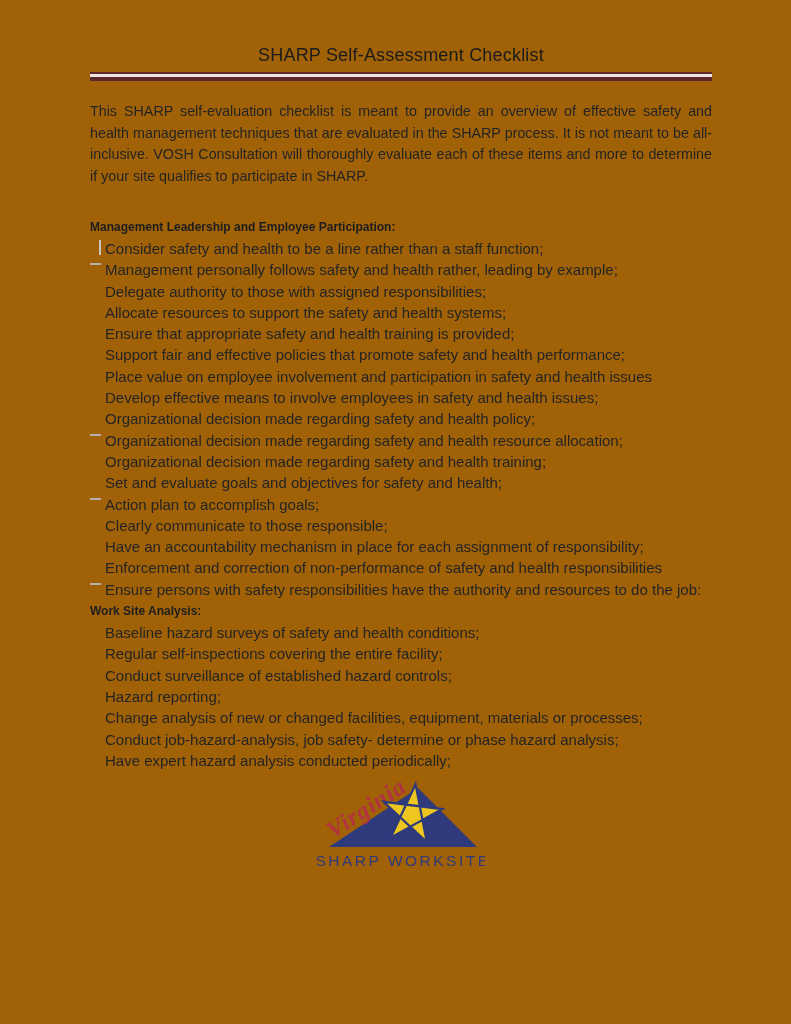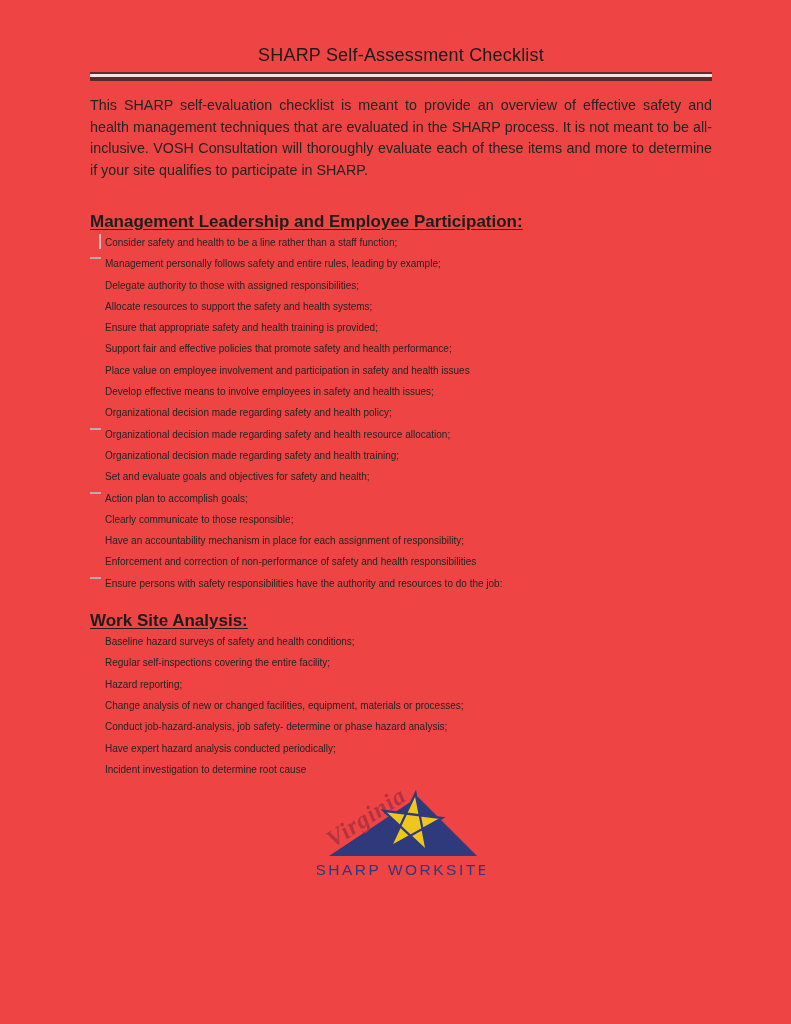--- a/index.html
+++ b/index.html
@@ -6,7 +6,7 @@
   .page{
     position:relative;
     width:791px;height:1024px;
-    background:#ef4444;
+    background:#a16207;
     font-family:"Liberation Sans",sans-serif;
     color:#212121;
     box-sizing:border-box;

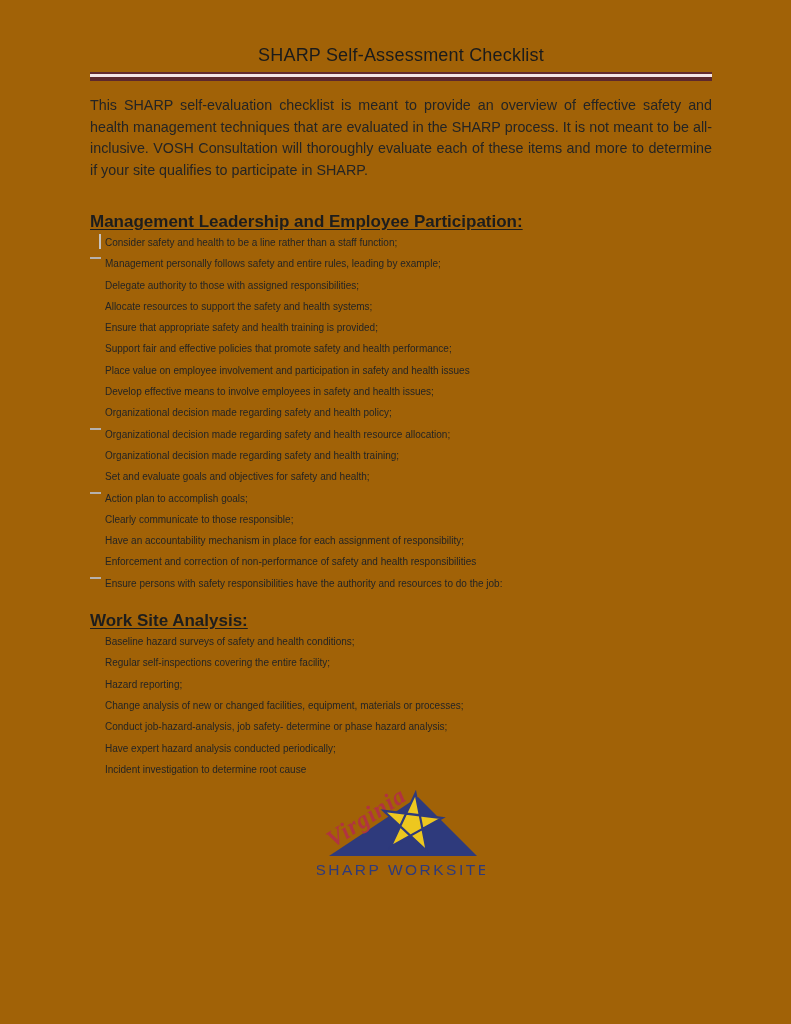--- a/index.html
+++ b/index.html
@@ -29,7 +29,7 @@
     background:#f3e4e4;
   }
   .intro{
-    margin-top:14px;
+    margin-top:20px;
     font-size:14.3px;
     line-height:21.5px;
     text-align:justify;

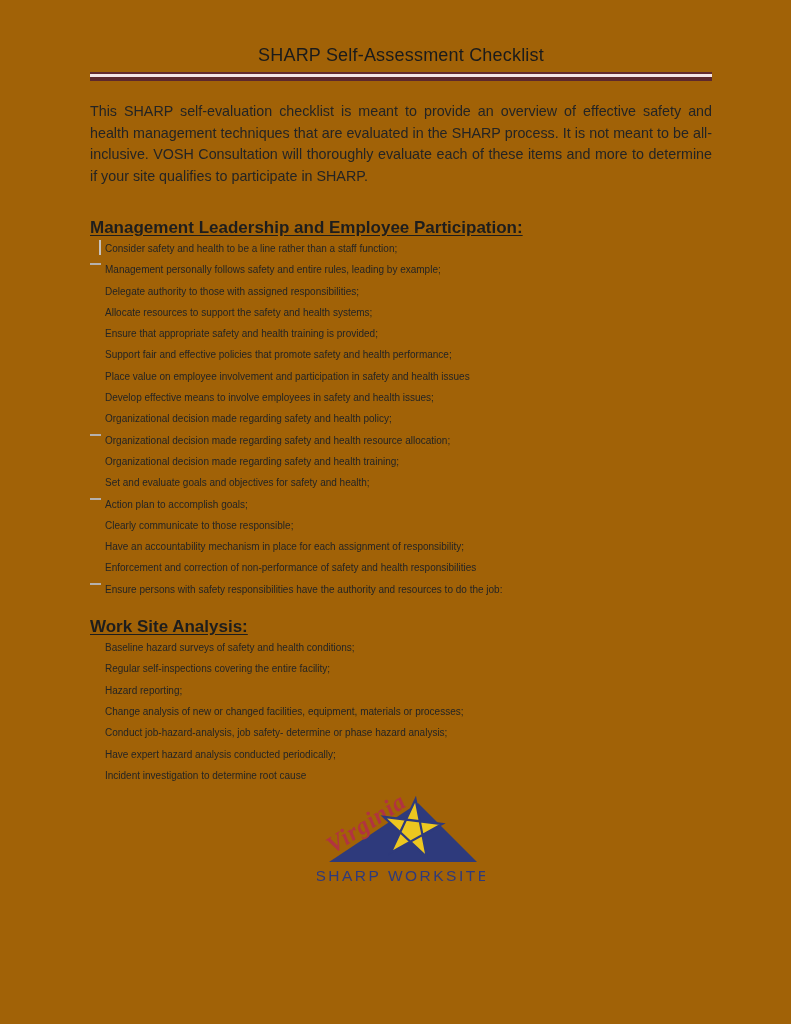--- a/index.html
+++ b/index.html
@@ -36,9 +36,8 @@
     color:#242424;
   }
   .section-heading{
-    font-size:17px;
+    font-size:12px;
     font-weight:bold;
-    text-decoration:underline;
     text-underline-offset:2px;
     color:#1d1d1d;
     line-height:21px;

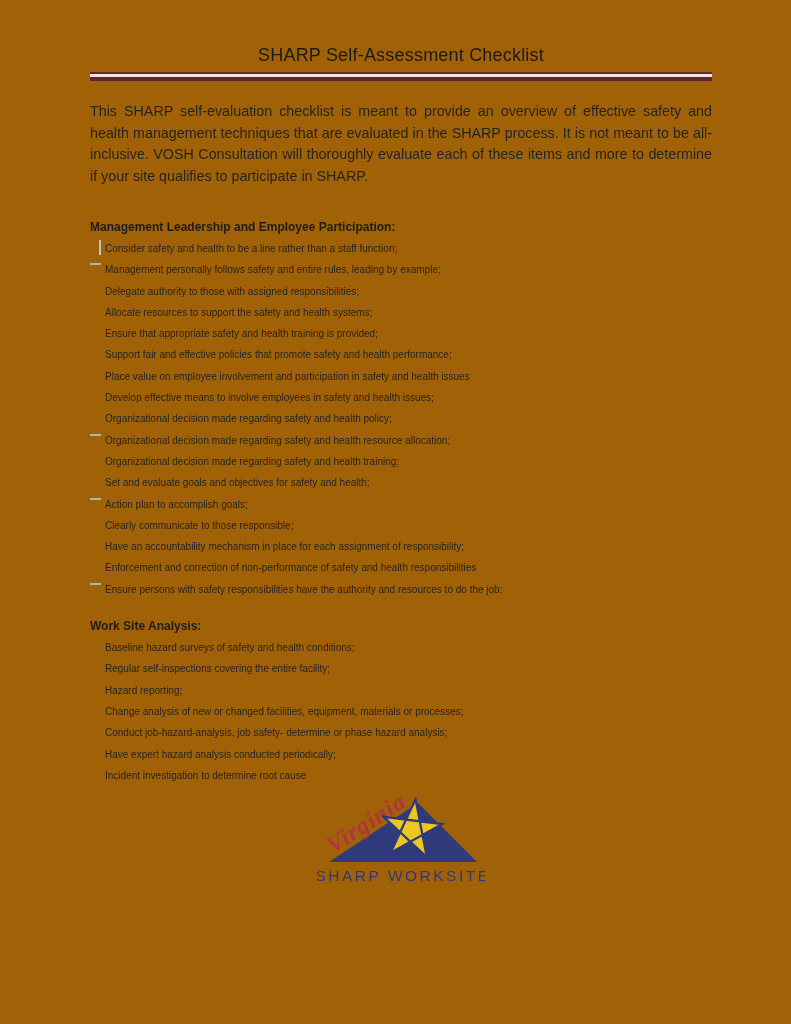--- a/index.html
+++ b/index.html
@@ -46,7 +46,7 @@
   .sec-2 .section-heading{margin-top:16px;}
   .items{
     padding-left:15px;
-    font-size:10px;
+    font-size:15px;
     line-height:21.3px;
     color:#242424;
   }

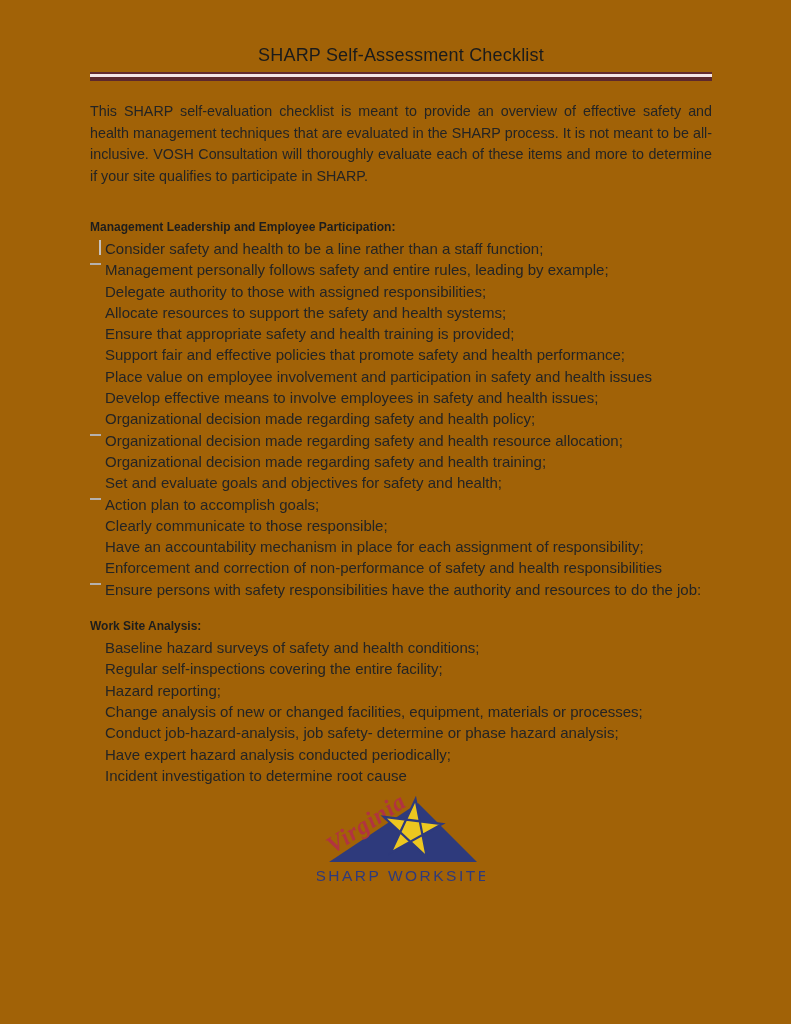--- a/index.html
+++ b/index.html
@@ -79,7 +79,7 @@
     <div class="section-heading">Management Leadership and Employee Participation:</div>
     <div class="items">
       <div class="item mark-bar"><span>Consider safety and health to be a line rather than a staff function;</span></div>
-      <div class="item mark-dash"><span>Management personally follows safety and entire rules, leading by example;</span></div>
+      <div class="item mark-dash"><span>Management personally follows safety and health rather, leading by example;</span></div>
       <div class="item"><span>Delegate authority to those with assigned responsibilities;</span></div>
       <div class="item"><span>Allocate resources to support the safety and health systems;</span></div>
       <div class="item"><span>Ensure that appropriate safety and health training is provided;</span></div>

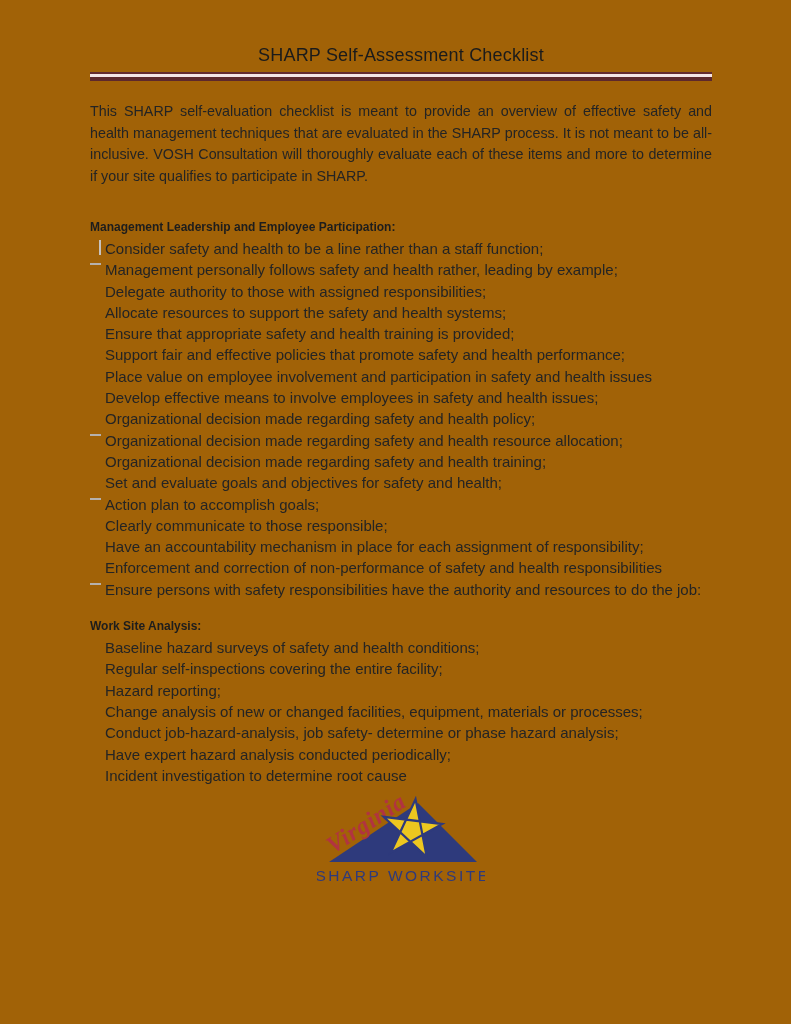--- a/index.html
+++ b/index.html
@@ -43,7 +43,7 @@
     line-height:21px;
   }
   .sec-1 .section-heading{margin-top:30px;}
-  .sec-2 .section-heading{margin-top:16px;}
+  .sec-2 .section-heading{margin-top:1px;}
   .items{
     padding-left:15px;
     font-size:15px;

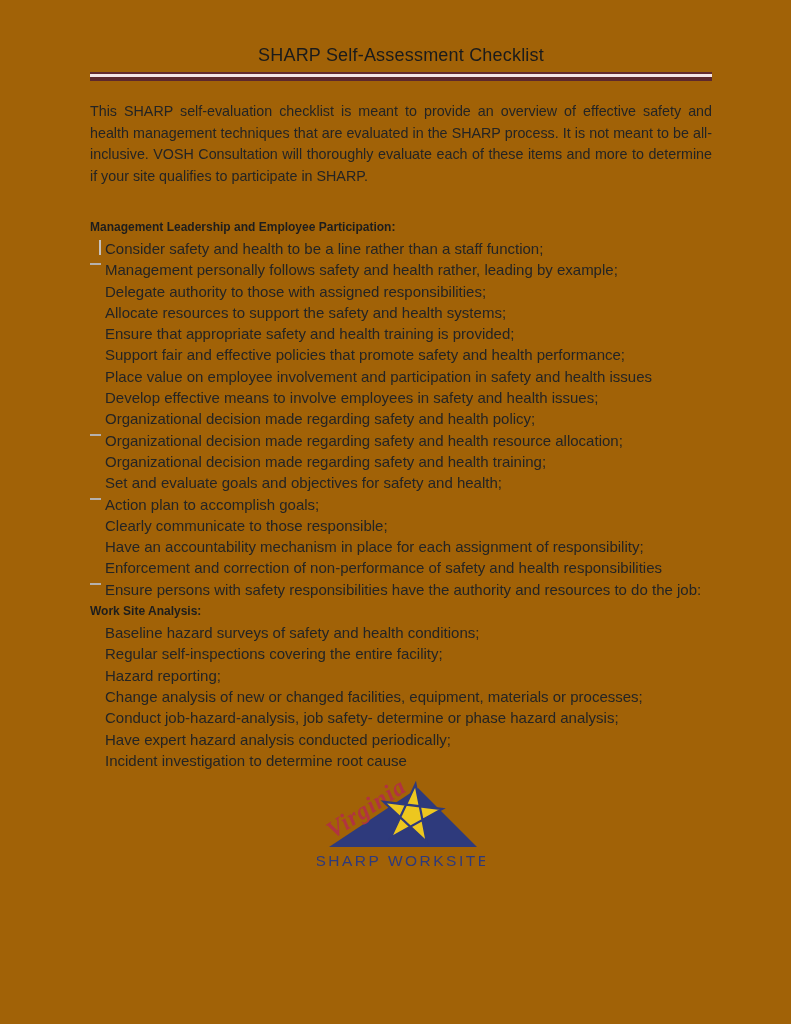--- a/index.html
+++ b/index.html
@@ -103,6 +103,7 @@
     <div class="items">
       <div class="item"><span>Baseline hazard surveys of safety and health conditions;</span></div>
       <div class="item"><span>Regular self-inspections covering the entire facility;</span></div>
+      <div class="item"><span>Conduct surveillance of established hazard controls;</span></div>
       <div class="item"><span>Hazard reporting;</span></div>
       <div class="item"><span>Change analysis of new or changed facilities, equipment, materials or processes;</span></div>
       <div class="item"><span>Conduct job-hazard-analysis, job safety- determine or phase hazard analysis;</span></div>

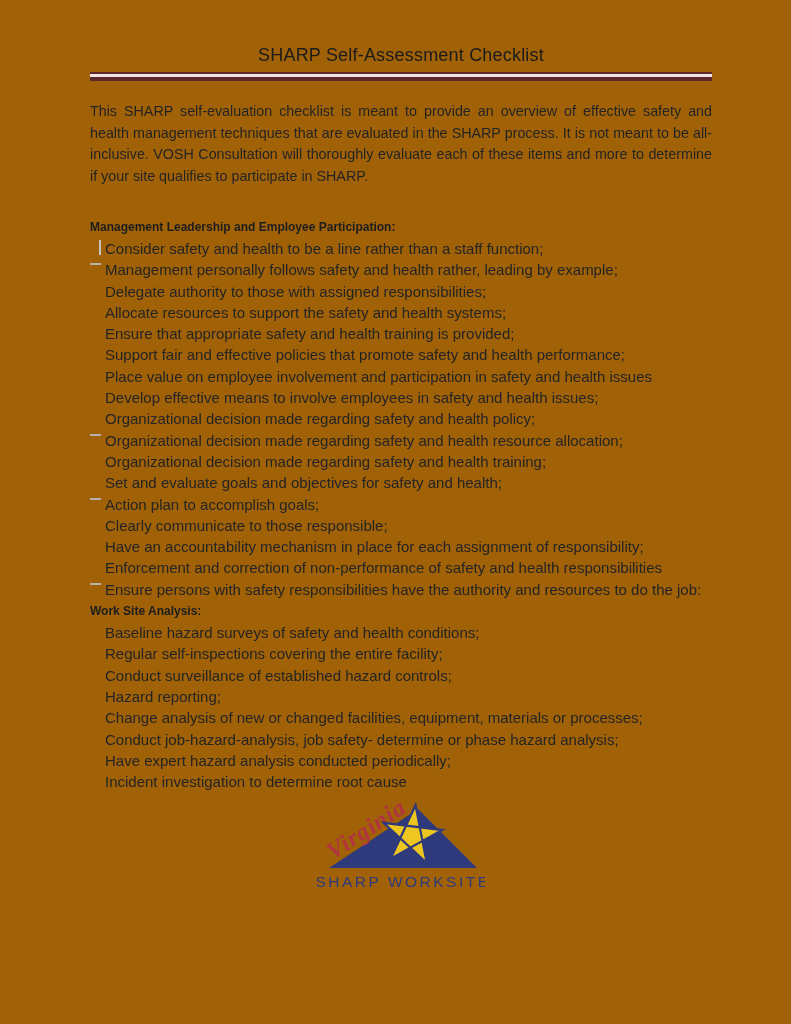--- a/index.html
+++ b/index.html
@@ -108,7 +108,6 @@
       <div class="item"><span>Change analysis of new or changed facilities, equipment, materials or processes;</span></div>
       <div class="item"><span>Conduct job-hazard-analysis, job safety- determine or phase hazard analysis;</span></div>
       <div class="item"><span>Have expert hazard analysis conducted periodically;</span></div>
-      <div class="item"><span>Incident investigation to determine root cause</span></div>
     </div>
   </div>
 

